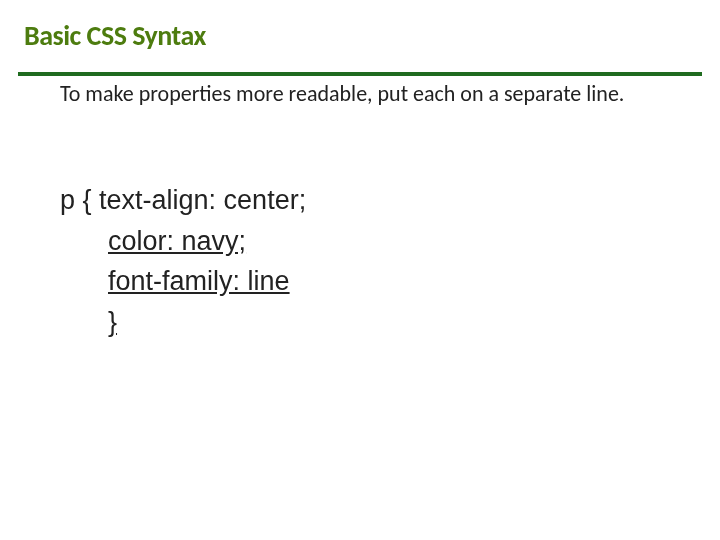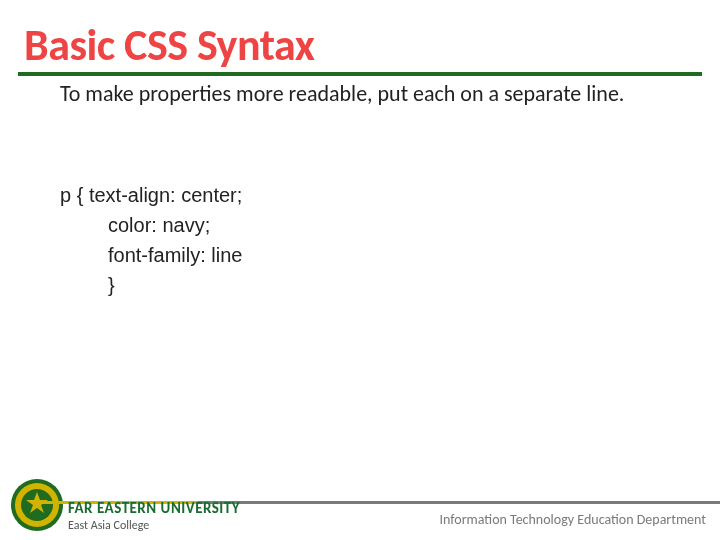--- a/index.html
+++ b/index.html
@@ -5,7 +5,7 @@
   * { margin: 0; padding: 0; box-sizing: border-box; }
   html, body { width: 720px; height: 540px; font-family: "Segoe UI", "Calibri", Arial, sans-serif; background: #fff; overflow: hidden; }
   .slide { position: relative; width: 720px; height: 540px; background: #fff; }
-  .title { position: absolute; top: 18px; left: 24px; font-size: 44px; font-weight: 700; color: #ef4444; letter-spacing: -0.5px; }
+  .title { position: absolute; top: 18px; left: 24px; font-size: 28px; font-weight: 700; color: #4d7c0f; letter-spacing: -0.5px; }
   .rule { position: absolute; top: 72px; left: 18px; width: 684px; height: 4px; background: #1f6b1f; }
   .body-text { position: absolute; top: 80px; left: 60px; width: 600px; font-size: 22px; color: #222; line-height: 1.25; }
   .code-block { position: absolute; top: 180px; left: 60px; font-family: "Comic Sans MS", "Segoe UI", Arial, sans-serif; font-size: 20px; color: #222; line-height: 1.5; }

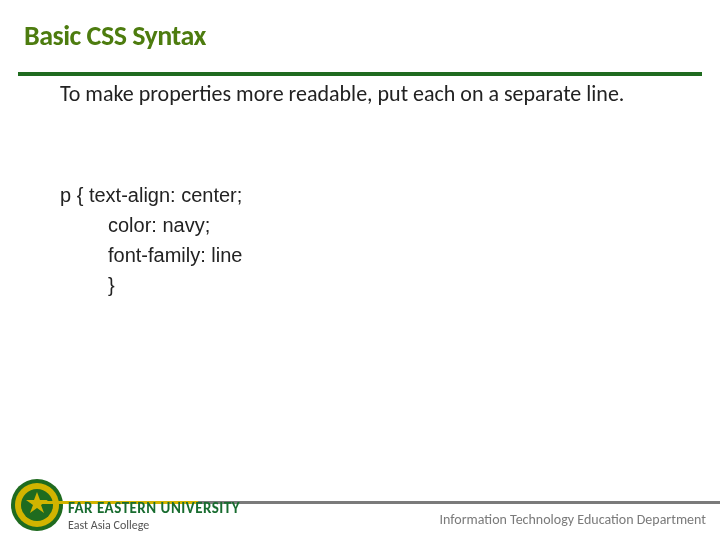--- a/index.html
+++ b/index.html
@@ -8,7 +8,7 @@
   .title { position: absolute; top: 18px; left: 24px; font-size: 28px; font-weight: 700; color: #4d7c0f; letter-spacing: -0.5px; }
   .rule { position: absolute; top: 72px; left: 18px; width: 684px; height: 4px; background: #1f6b1f; }
   .body-text { position: absolute; top: 80px; left: 60px; width: 600px; font-size: 22px; color: #222; line-height: 1.25; }
-  .code-block { position: absolute; top: 180px; left: 60px; font-family: "Comic Sans MS", "Segoe UI", Arial, sans-serif; font-size: 20px; color: #222; line-height: 1.5; }
+  .code-block { position: absolute; top: 180px; left: 60px; font-family: "Comic Sans MS", "Segoe UI", Arial, sans-serif; font-size: 27px; color: #222; line-height: 1.5; }
   .code-line { white-space: pre; }
   .code-indent { margin-left: 48px; }
   .footer { position: absolute; left: 0; right: 0; bottom: 0; height: 68px; }

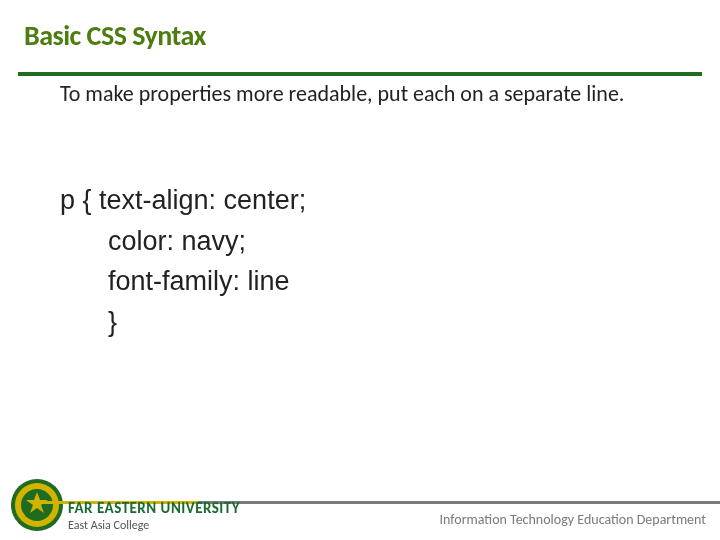--- a/index.html
+++ b/index.html
@@ -10,7 +10,7 @@
   .body-text { position: absolute; top: 80px; left: 60px; width: 600px; font-size: 22px; color: #222; line-height: 1.25; }
   .code-block { position: absolute; top: 180px; left: 60px; font-family: "Comic Sans MS", "Segoe UI", Arial, sans-serif; font-size: 27px; color: #222; line-height: 1.5; }
   .code-line { white-space: pre; }
-  .code-indent { margin-left: 48px; }
+  .code-indent { margin-left: 48px; text-decoration: underline; }
   .footer { position: absolute; left: 0; right: 0; bottom: 0; height: 68px; }
   .footer-bar { position: absolute; left: 38px; right: 0; bottom: 36px; height: 3px; background: linear-gradient(to right, #d2b400 0 160px, #7a7a7a 160px 100%); }
   .footer-uni { position: absolute; left: 68px; bottom: 8px; }

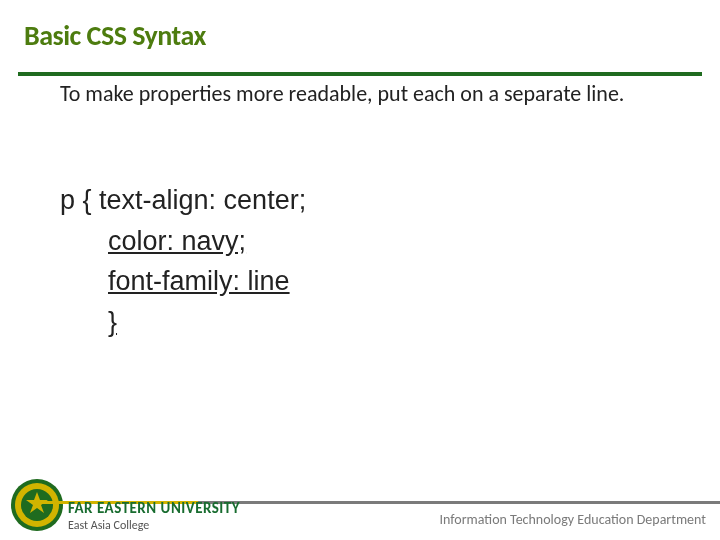--- a/index.html
+++ b/index.html
@@ -36,22 +36,6 @@
     <div class="code-line code-indent">}</div>
   </div>
 
-  <div class="footer">
-    <div class="seal">
-      <svg viewBox="0 0 54 54">
-        <circle cx="27" cy="27" r="26" fill="#1f6b1f"></circle>
-        <circle cx="27" cy="27" r="22" fill="#d2b400"></circle>
-        <circle cx="27" cy="27" r="16" fill="#1f6b1f"></circle>
-        <path d="M27 14 L30 22 L38 22 L31 27 L34 35 L27 30 L20 35 L23 27 L16 22 L24 22 Z" fill="#d2b400"></path>
-      </svg>
-    </div>
-    <div class="footer-bar"></div>
-    <div class="footer-uni">
-      <div class="name">FAR EASTERN UNIVERSITY</div>
-      <div class="sub">East Asia College</div>
-    </div>
-    <div class="footer-dept">Information Technology Education Department</div>
-  </div>
 
 </div>
 

